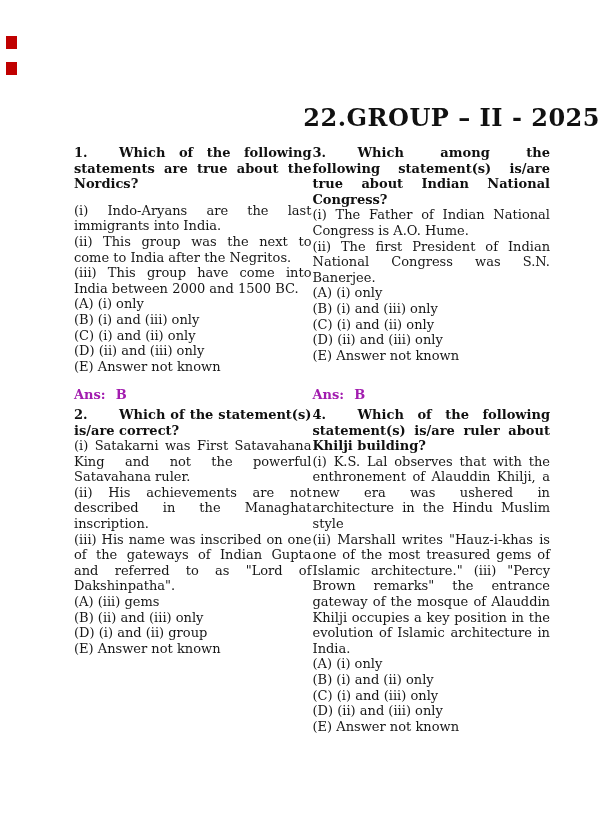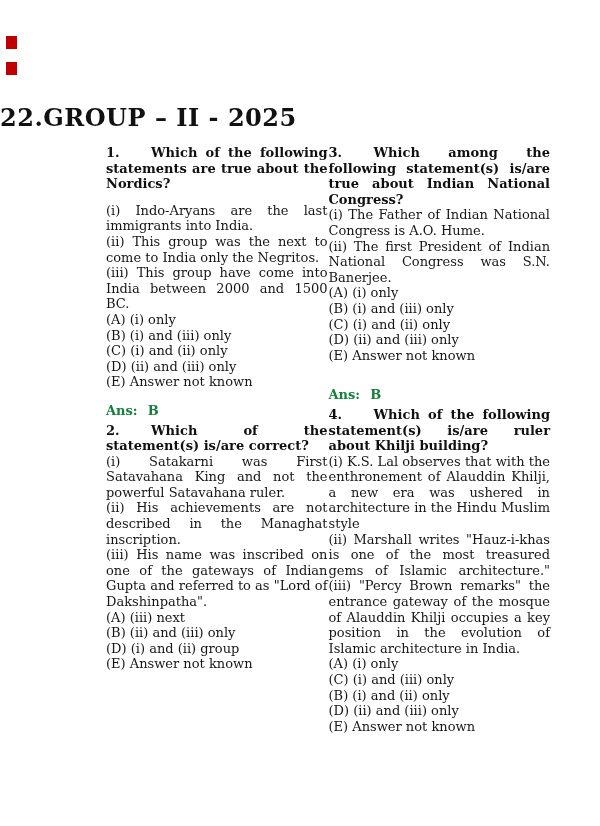--- a/index.html
+++ b/index.html
@@ -28,7 +28,7 @@
   .title {
     margin: 0;
     padding-top: 103px;
-    text-align: left;
+    text-align: right;
     font-size: 24px;
     font-weight: 700;
     letter-spacing: 0.5px;

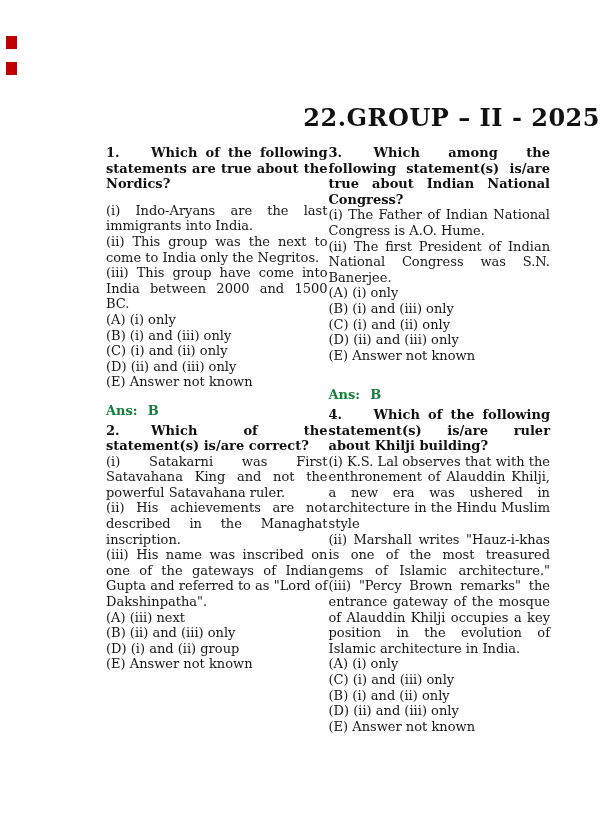--- a/index.html
+++ b/index.html
@@ -39,7 +39,6 @@
     gap: 1px;
     padding: 13px 50px 0 74px;
     box-sizing: border-box;
-    margin-left: 32px;
   }
   .col {
     flex: 1;

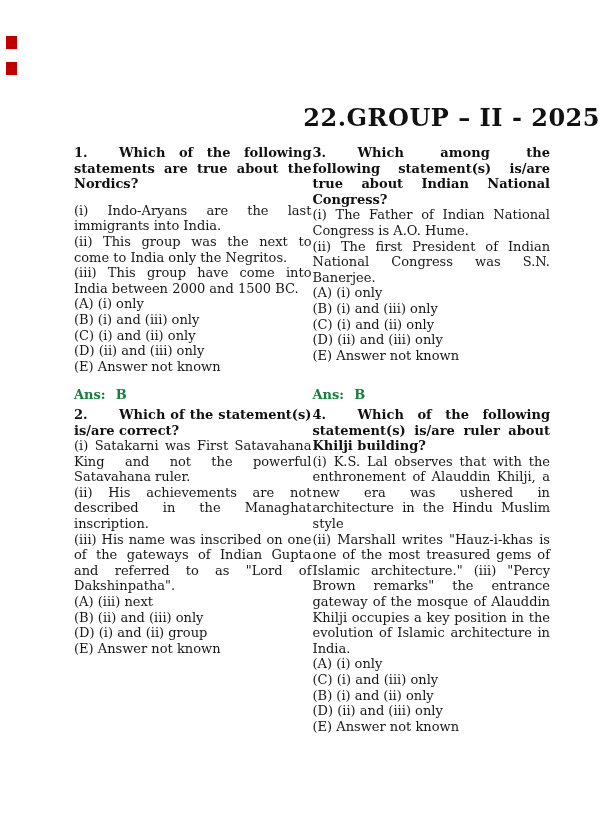--- a/index.html
+++ b/index.html
@@ -85,7 +85,7 @@
       <section class="question">
         <div class="q-heading gap-after"><span class="q-num">1.</span><span>Which of the following statements are true about the Nordics?</span></div>
         <div class="statement">(i) Indo-Aryans are the last immigrants into India.</div>
-        <div class="statement">(ii) This group was the next to come to India only the Negritos.</div>
+        <div class="statement">(ii) This group was the next to come to India after the Negritos.</div>
         <div class="statement">(iii) This group have come into India between 2000 and 1500 BC.</div>
         <div class="option">(A) (i) only</div>
         <div class="option">(B) (i) and (iii) only</div>

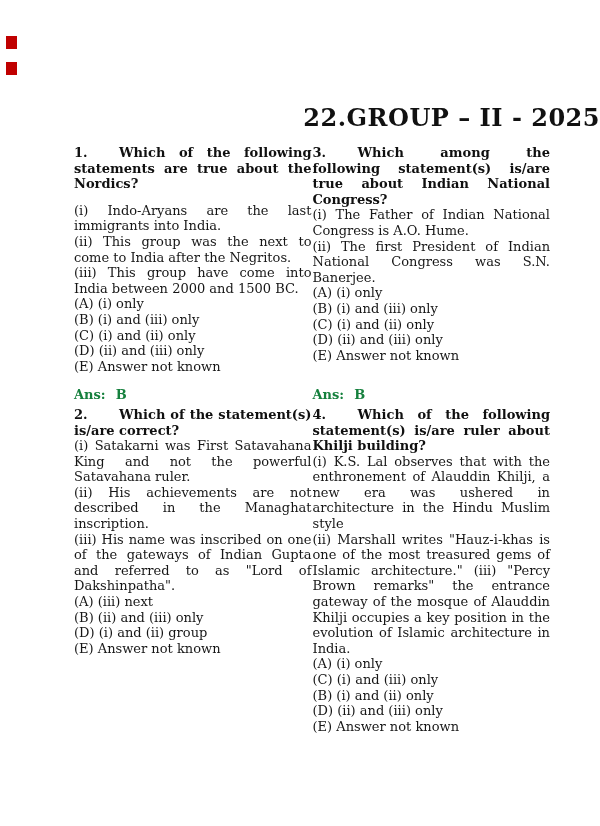--- a/index.html
+++ b/index.html
@@ -62,7 +62,7 @@
   .answer {
     font-weight: 700;
     margin-top: 13px;
-    color: #15803d;
+    color: #a21caf;
   }
   .answer.mt-lg { margin-top: 24px; }
   .answer .answer-value { margin-left: 10px; }

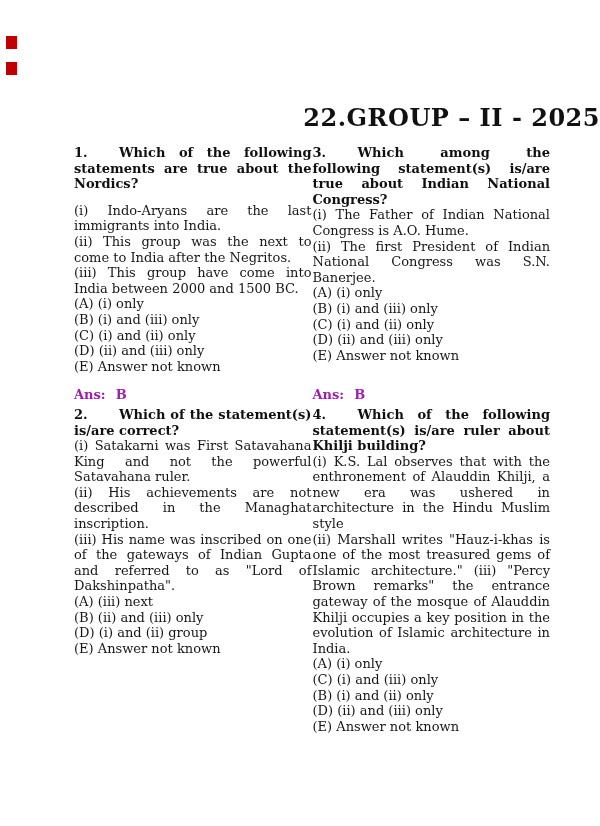--- a/index.html
+++ b/index.html
@@ -100,7 +100,7 @@
         <div class="statement">(i) Satakarni was First Satavahana King and not the powerful Satavahana ruler.</div>
         <div class="statement">(ii) His achievements are not described in the Managhat inscription.</div>
         <div class="statement">(iii) His name was inscribed on one of the gateways of Indian Gupta and referred to as "Lord of Dakshinpatha".</div>
-        <div class="option">(A) (iii) next</div>
+        <div class="option">(A) (iii) gems</div>
         <div class="option">(B) (ii) and (iii) only</div>
         <div class="option">(D) (i) and (ii) group</div>
         <div class="option">(E) Answer not known</div>

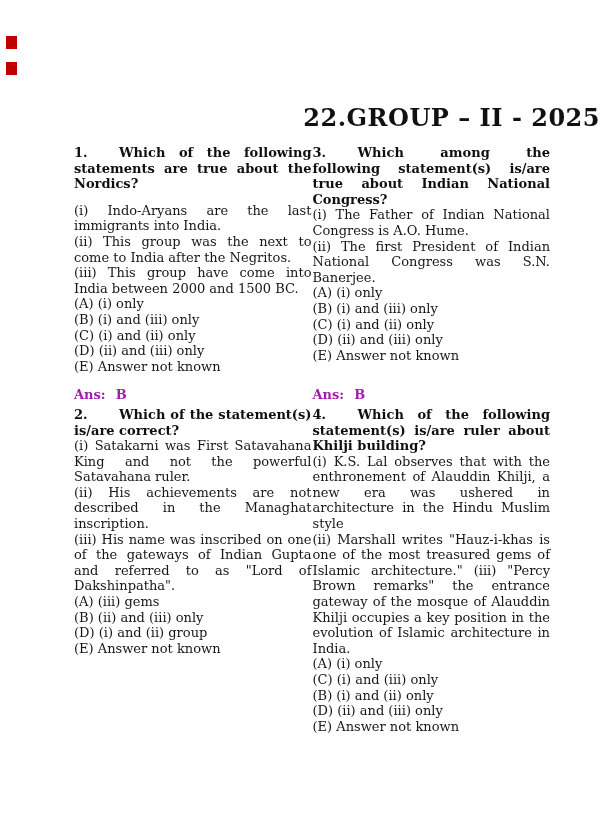--- a/index.html
+++ b/index.html
@@ -127,8 +127,8 @@
         <div class="statement">(i) K.S. Lal observes that with the enthronement of Alauddin Khilji, a new era was ushered in architecture in the Hindu Muslim style</div>
         <div class="statement">(ii) Marshall writes "Hauz-i-khas is one of the most treasured gems of Islamic architecture." (iii) "Percy Brown remarks" the entrance gateway of the mosque of Alauddin Khilji occupies a key position in the evolution of Islamic architecture in India.</div>
         <div class="option">(A) (i) only</div>
+        <div class="option">(B) (i) and (ii) only</div>
         <div class="option">(C) (i) and (iii) only</div>
-        <div class="option">(B) (i) and (ii) only</div>
         <div class="option">(D) (ii) and (iii) only</div>
         <div class="option">(E) Answer not known</div>
       </section>

